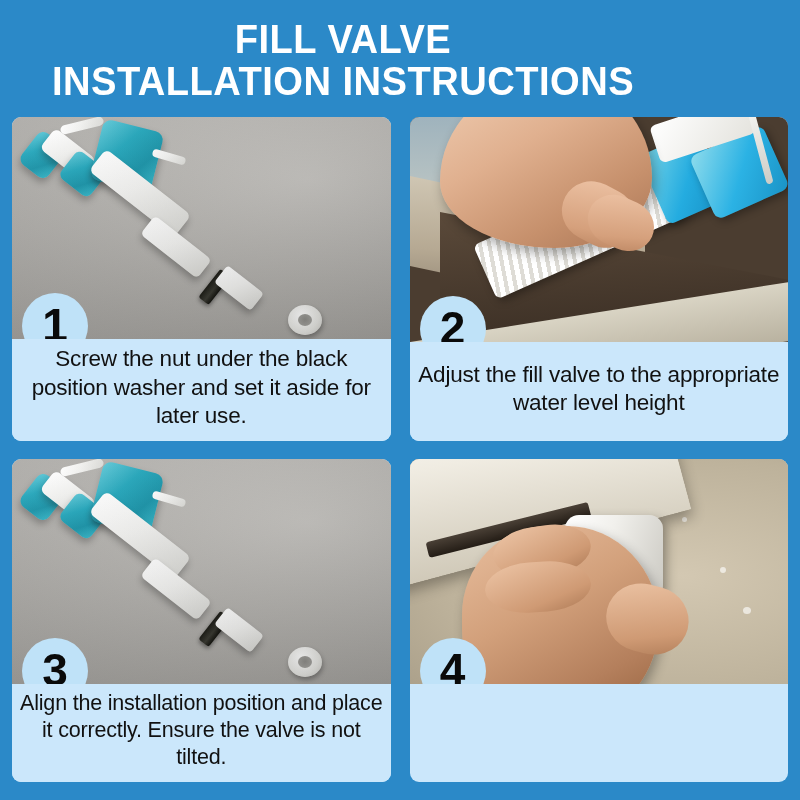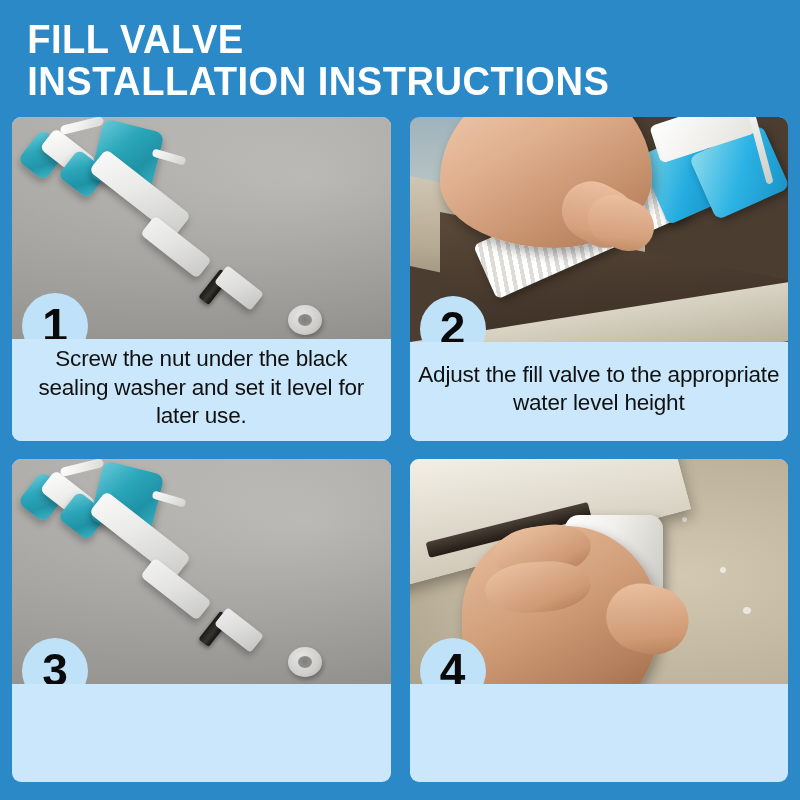--- a/index.html
+++ b/index.html
@@ -13,8 +13,8 @@
 
   
   .title {
-    position:absolute; left:4px; top:18px; width:664px;
-    color:#ffffff;
+    position:absolute; left:11px; top:18px; width:664px;
+    text-align:center; color:#ffffff;
     font-family:"Liberation Sans Narrow","Liberation Sans",sans-serif;
     font-weight:700; letter-spacing:0.5px;
     line-height:1.03;

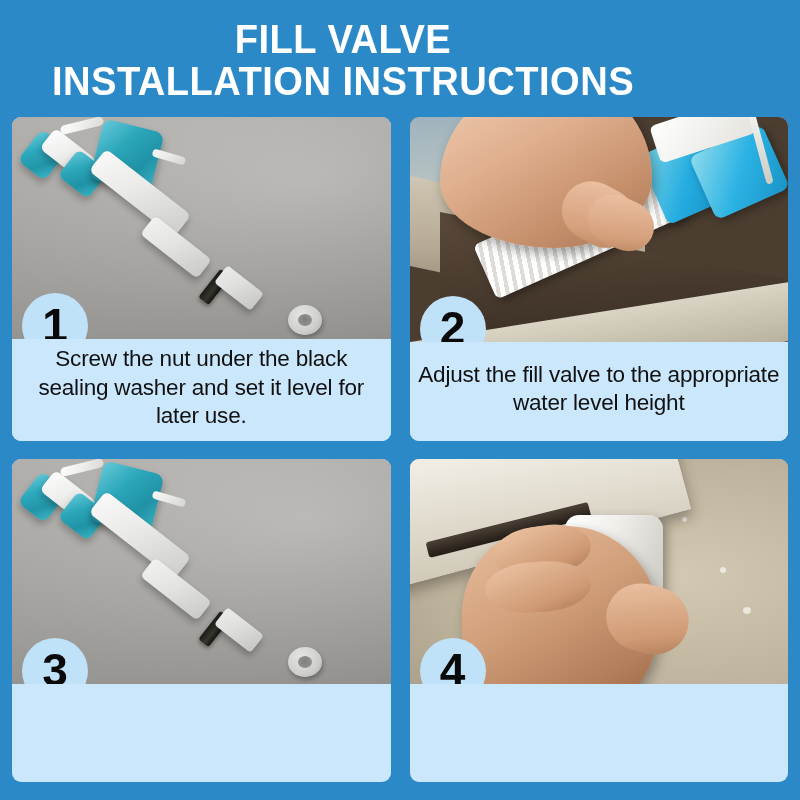--- a/index.html
+++ b/index.html
@@ -244,7 +244,7 @@
         </div>
       </div>
       <div class="caption">
-        <p>Screw the nut under the black sealing washer and set it level for later use.</p>
+        <p>Screw the nut under the black position washer and set it aside for later use.</p>
       </div>
     </div>
 

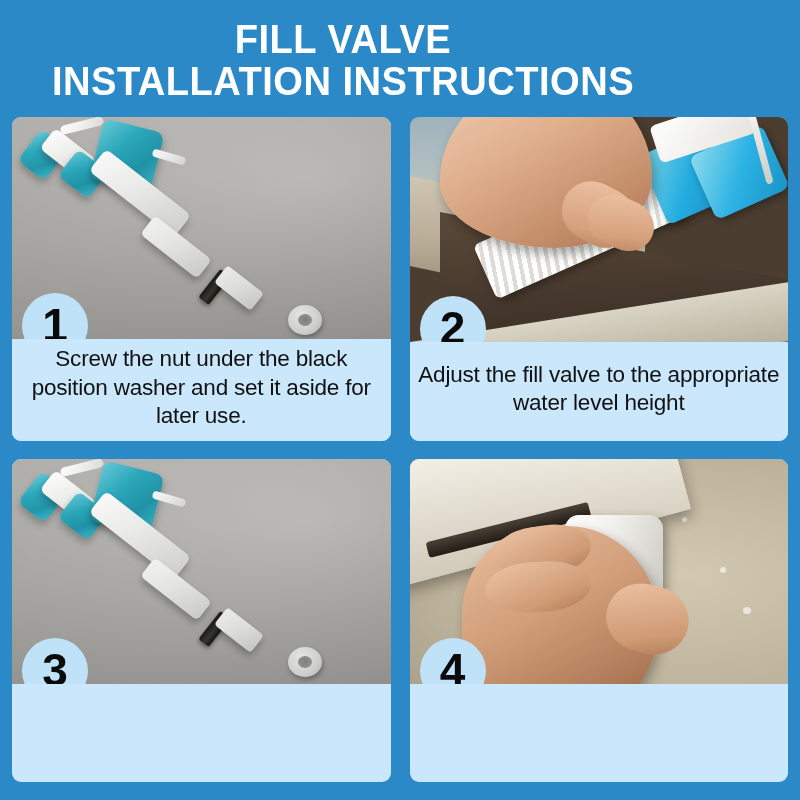--- a/index.html
+++ b/index.html
@@ -296,6 +296,9 @@
           <span>3</span>
         </div>
       </div>
+      <div class="caption cap-sm">
+        <p>Align the installation position and place it correctly. Ensure the valve is not tilted.</p>
+      </div>
     </div>
 
     <div class="card">

